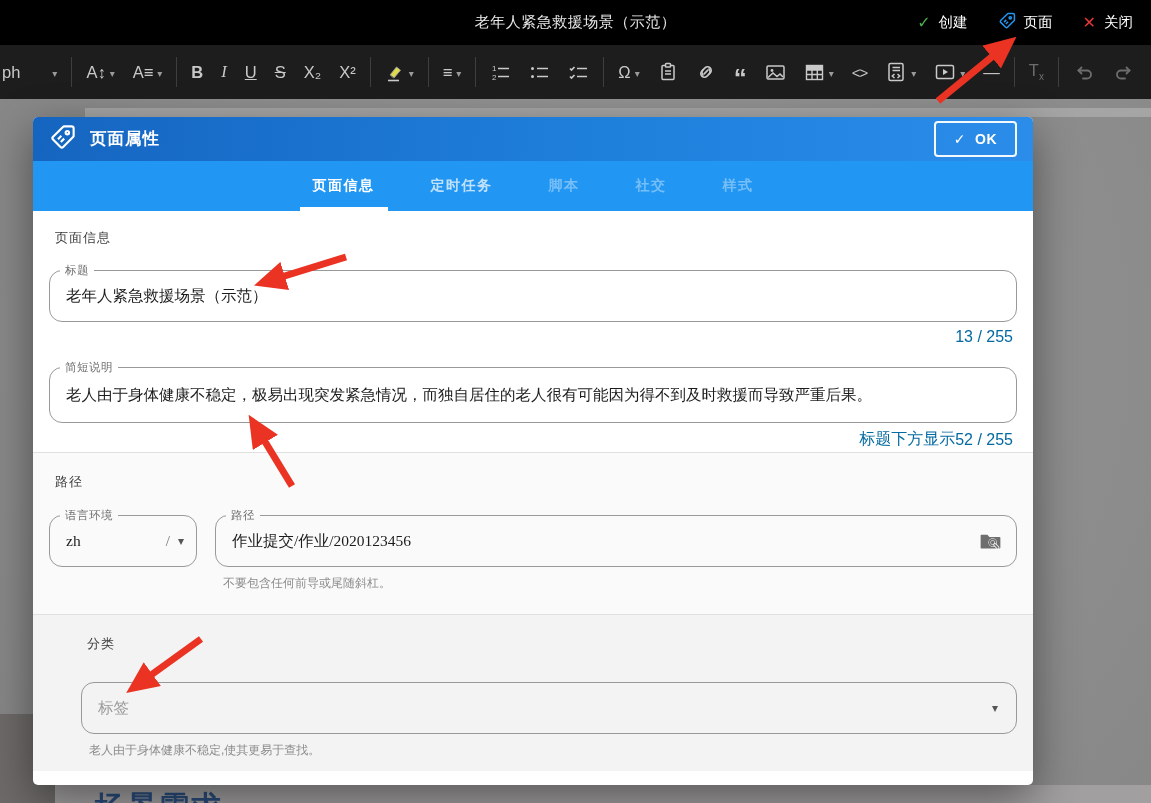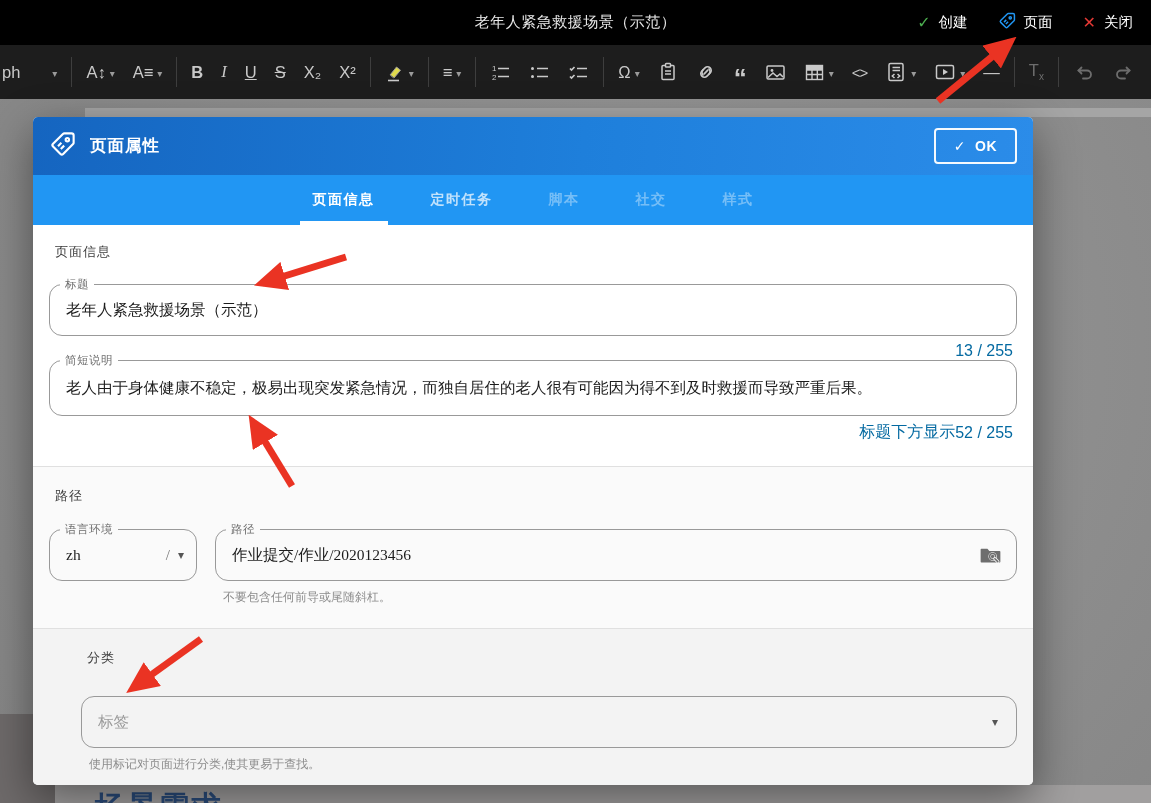--- a/index.html
+++ b/index.html
@@ -46,7 +46,7 @@
   
   #modal { position:absolute; left:33px; top:117px; width:1000px; height:668px; background:#fff;
     border-radius:5px; box-shadow:0 14px 45px rgba(0,0,0,.45); z-index:10; overflow:hidden; }
-  #modal-header { height:58px; background:linear-gradient(95deg,#1565c0 0%,#1e7fdb 55%,#2b8ce9 100%);
+  #modal-header { height:44px; background:linear-gradient(95deg,#1565c0 0%,#1e7fdb 55%,#2b8ce9 100%);
     display:flex; align-items:center; padding:0 16px; }
   #modal-header .mh-title { color:#fff; font-size:16.5px; font-weight:700; margin-left:14px; letter-spacing:1px; }
   #ok-btn { margin-left:auto; display:flex; align-items:center; gap:9px; background:transparent;

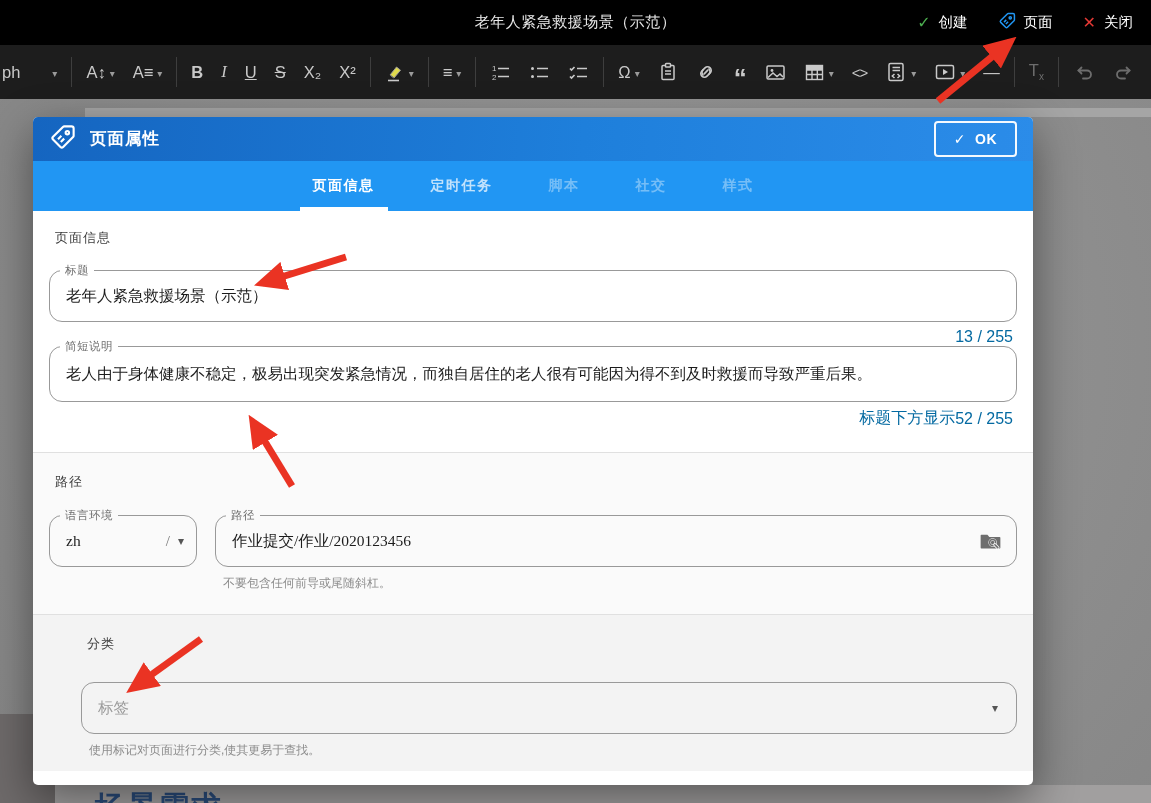--- a/index.html
+++ b/index.html
@@ -79,7 +79,7 @@
   .meta-row { display:flex; justify-content:flex-end; align-items:center; margin-top:6px;
     font-size:16px; color:#0369a1; min-height:16px; padding:0 4px 0 8px; }
   .meta-row .spacer { flex:1; }
-  .fld-desc { margin-top:0; height:56px; }
+  .fld-desc { margin-top:21px; height:56px; }
 
   .path-row { display:flex; gap:18px; margin-top:24px;font-family:Liberation Serif, serif; }
   .fld-locale { width:148px; height:52px; cursor:pointer; }

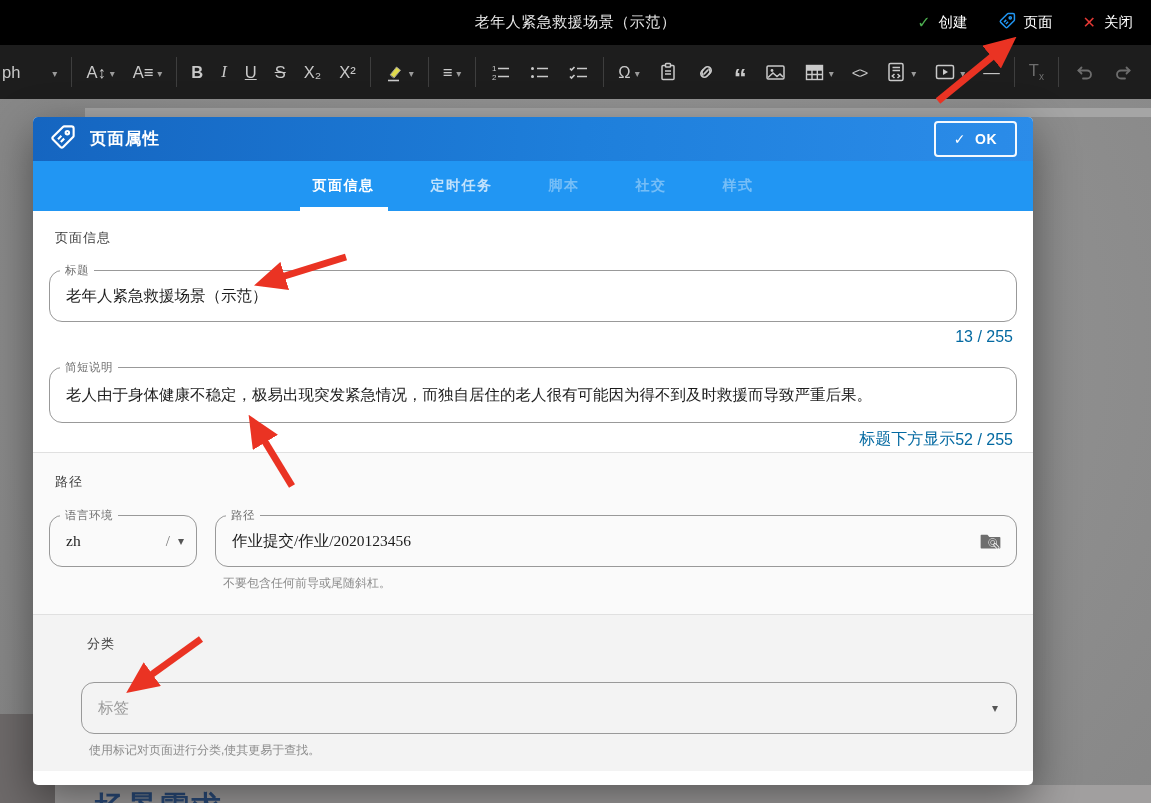--- a/index.html
+++ b/index.html
@@ -375,7 +375,7 @@
         <input type="text" placeholder="标签" style="">
         <span class="dd-arrow">▾</span>
       </div>
-      <div class="hint cat-hint">使用标记对页面进行分类,使其更易于查找。</div>
+      <div class="hint cat-hint">老人由于身体健康不稳定,使其更易于查找。</div>
     </div>
 
   </div>

